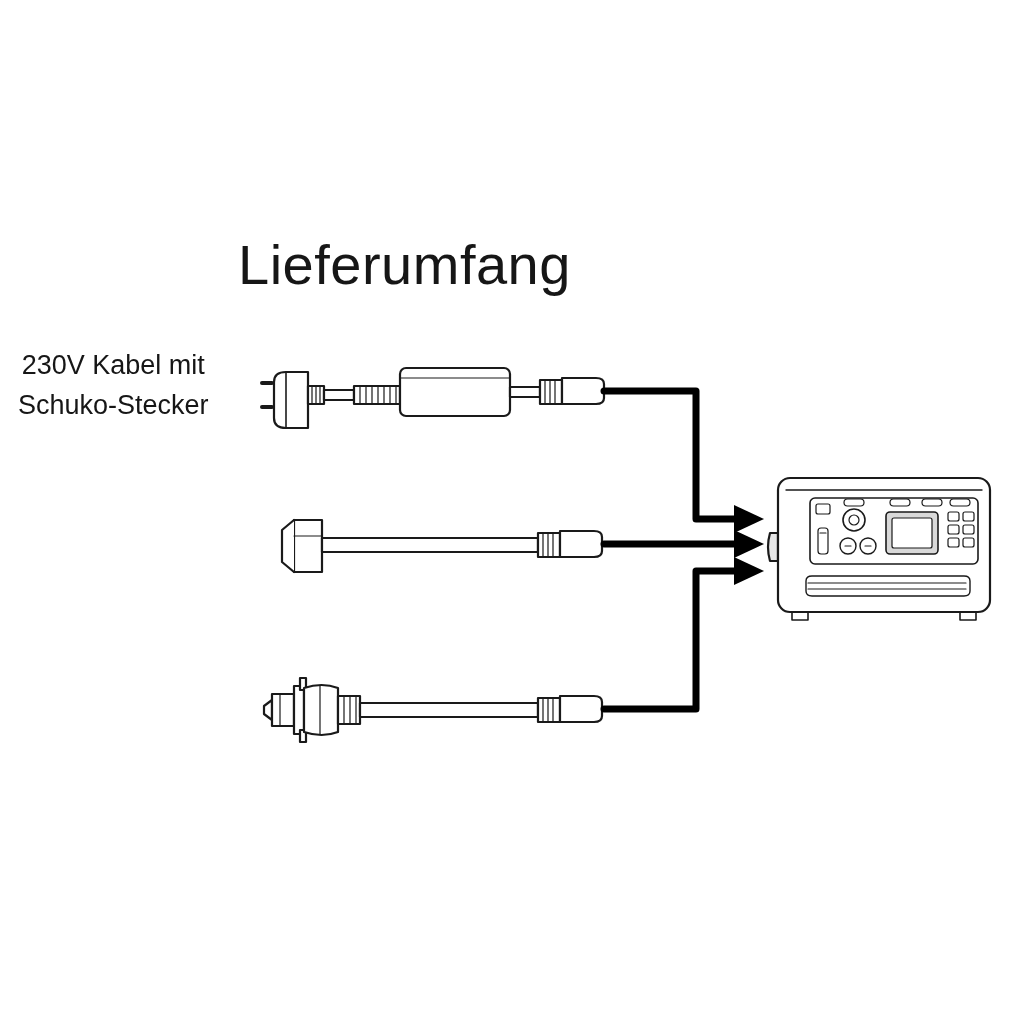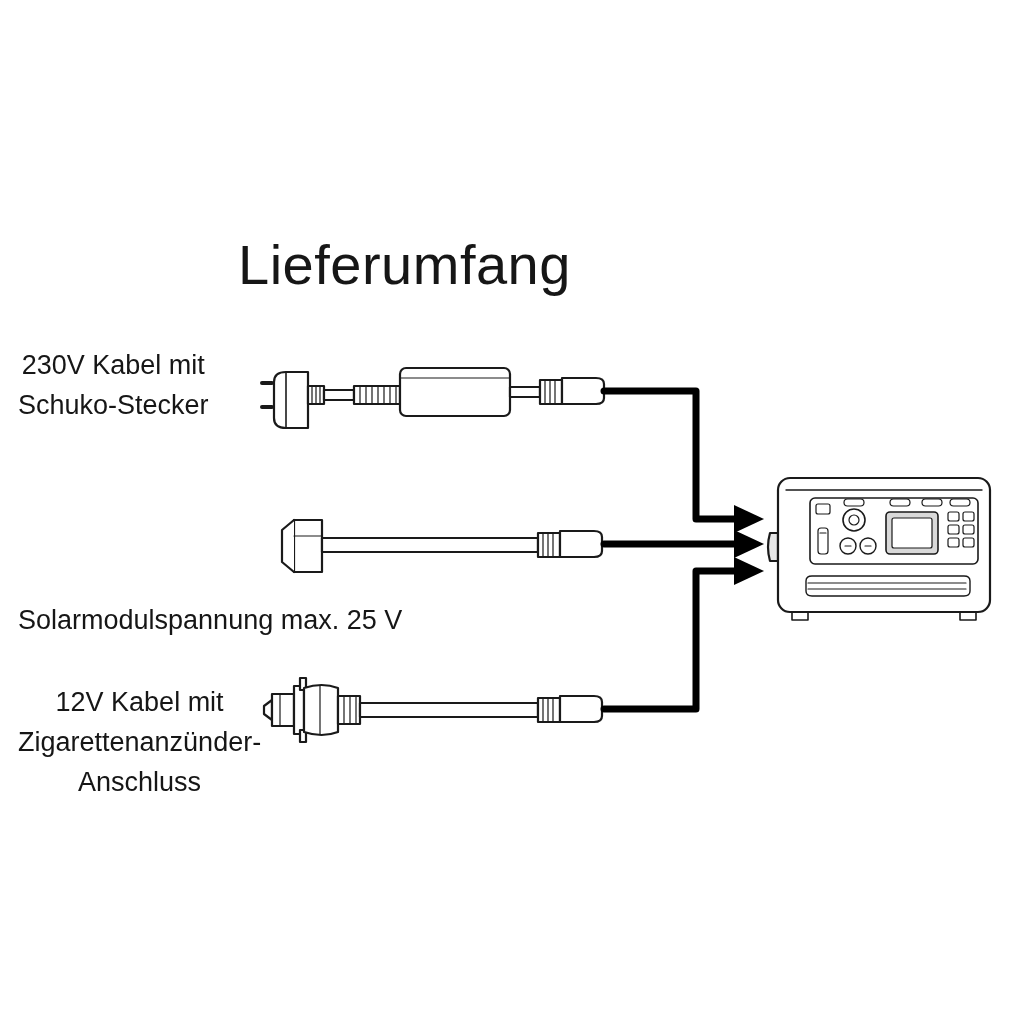--- a/index.html
+++ b/index.html
@@ -56,7 +56,6 @@
 
   <div class="label" id="label-ac">230V Kabel mit
 Schuko-Stecker</div>
-  <div class="label" id="label-note">Solarmodulspannung max. 25 V</div>
   <div class="label" id="label-dc">12V Kabel mit
 Zigarettenanzünder-
 Anschluss</div>

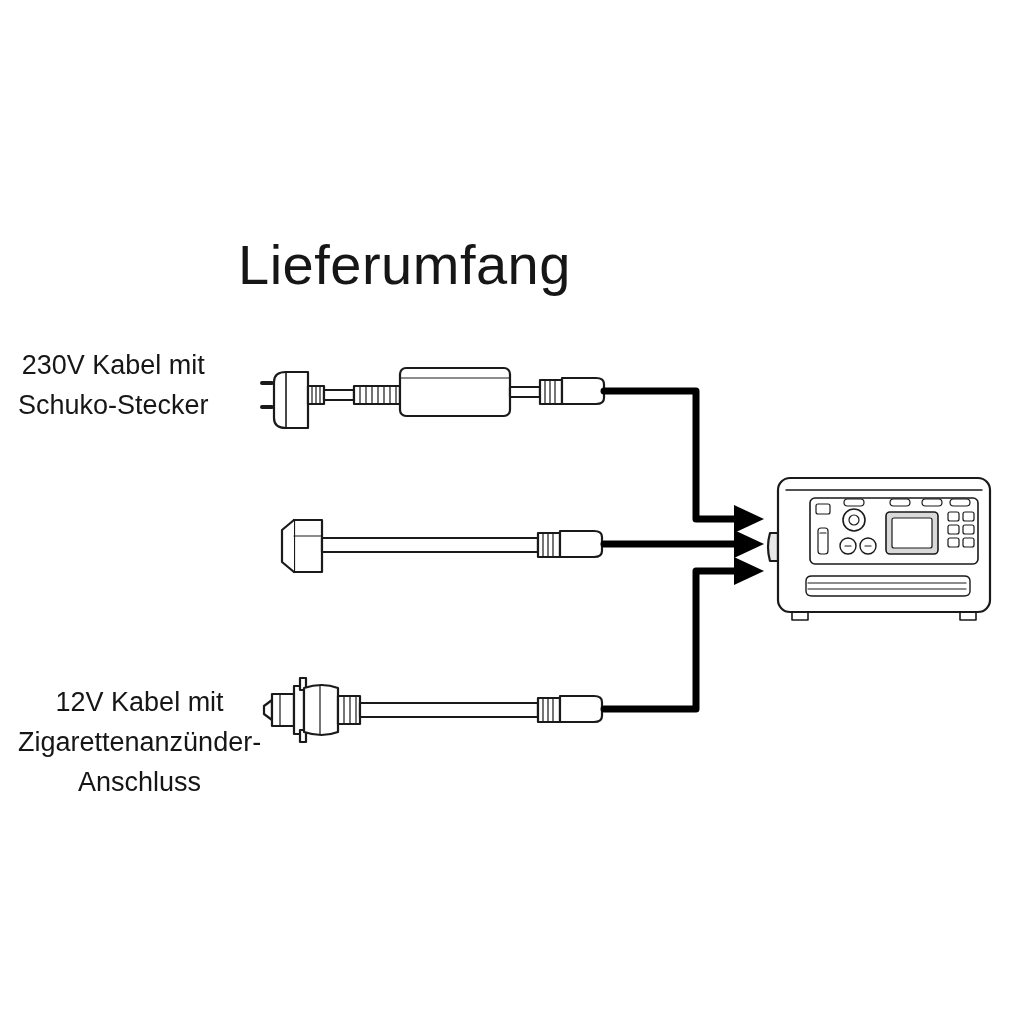--- a/index.html
+++ b/index.html
@@ -56,9 +56,6 @@
 
   <div class="label" id="label-ac">230V Kabel mit
 Schuko-Stecker</div>
-  <div class="label" id="label-dc">12V Kabel mit
-Zigarettenanzünder-
-Anschluss</div>
 
   <svg id="art" viewBox="0 0 1024 1024" xmlns="http://www.w3.org/2000/svg">
     <g fill="none" stroke="#1a1a1a" stroke-width="2.2" stroke-linejoin="round" stroke-linecap="round">

